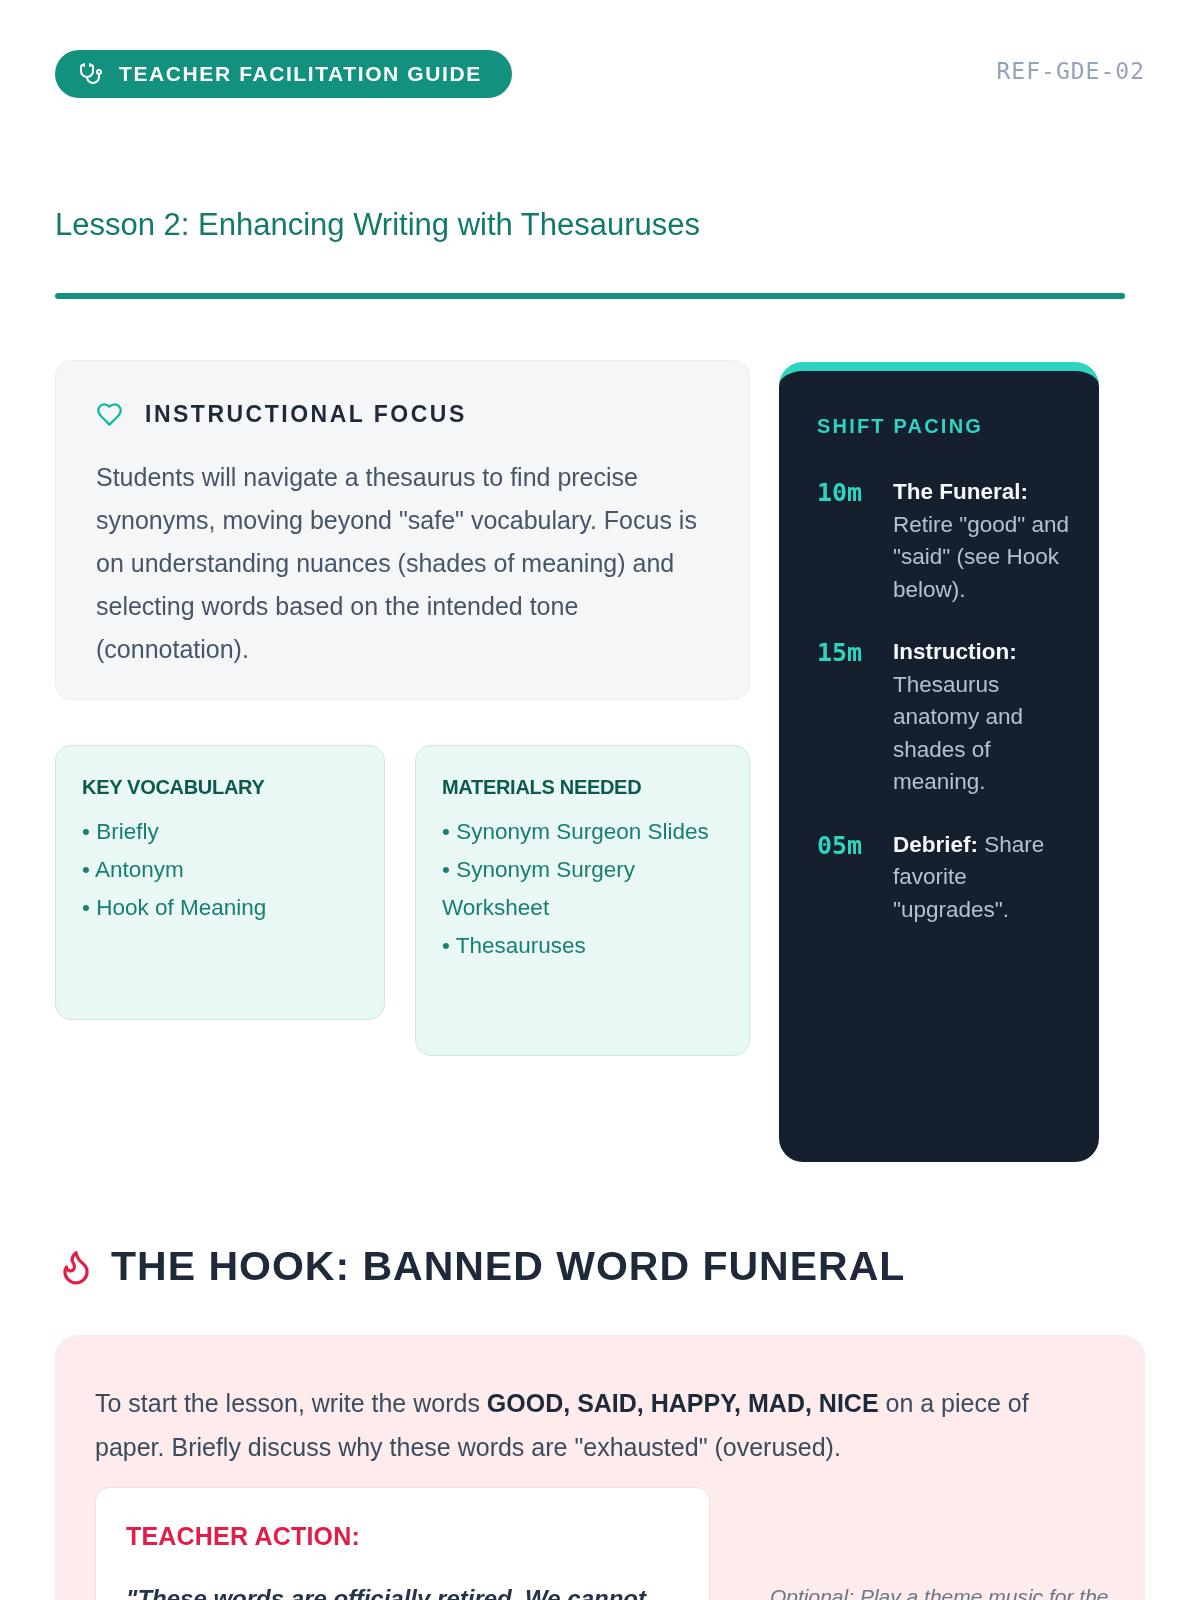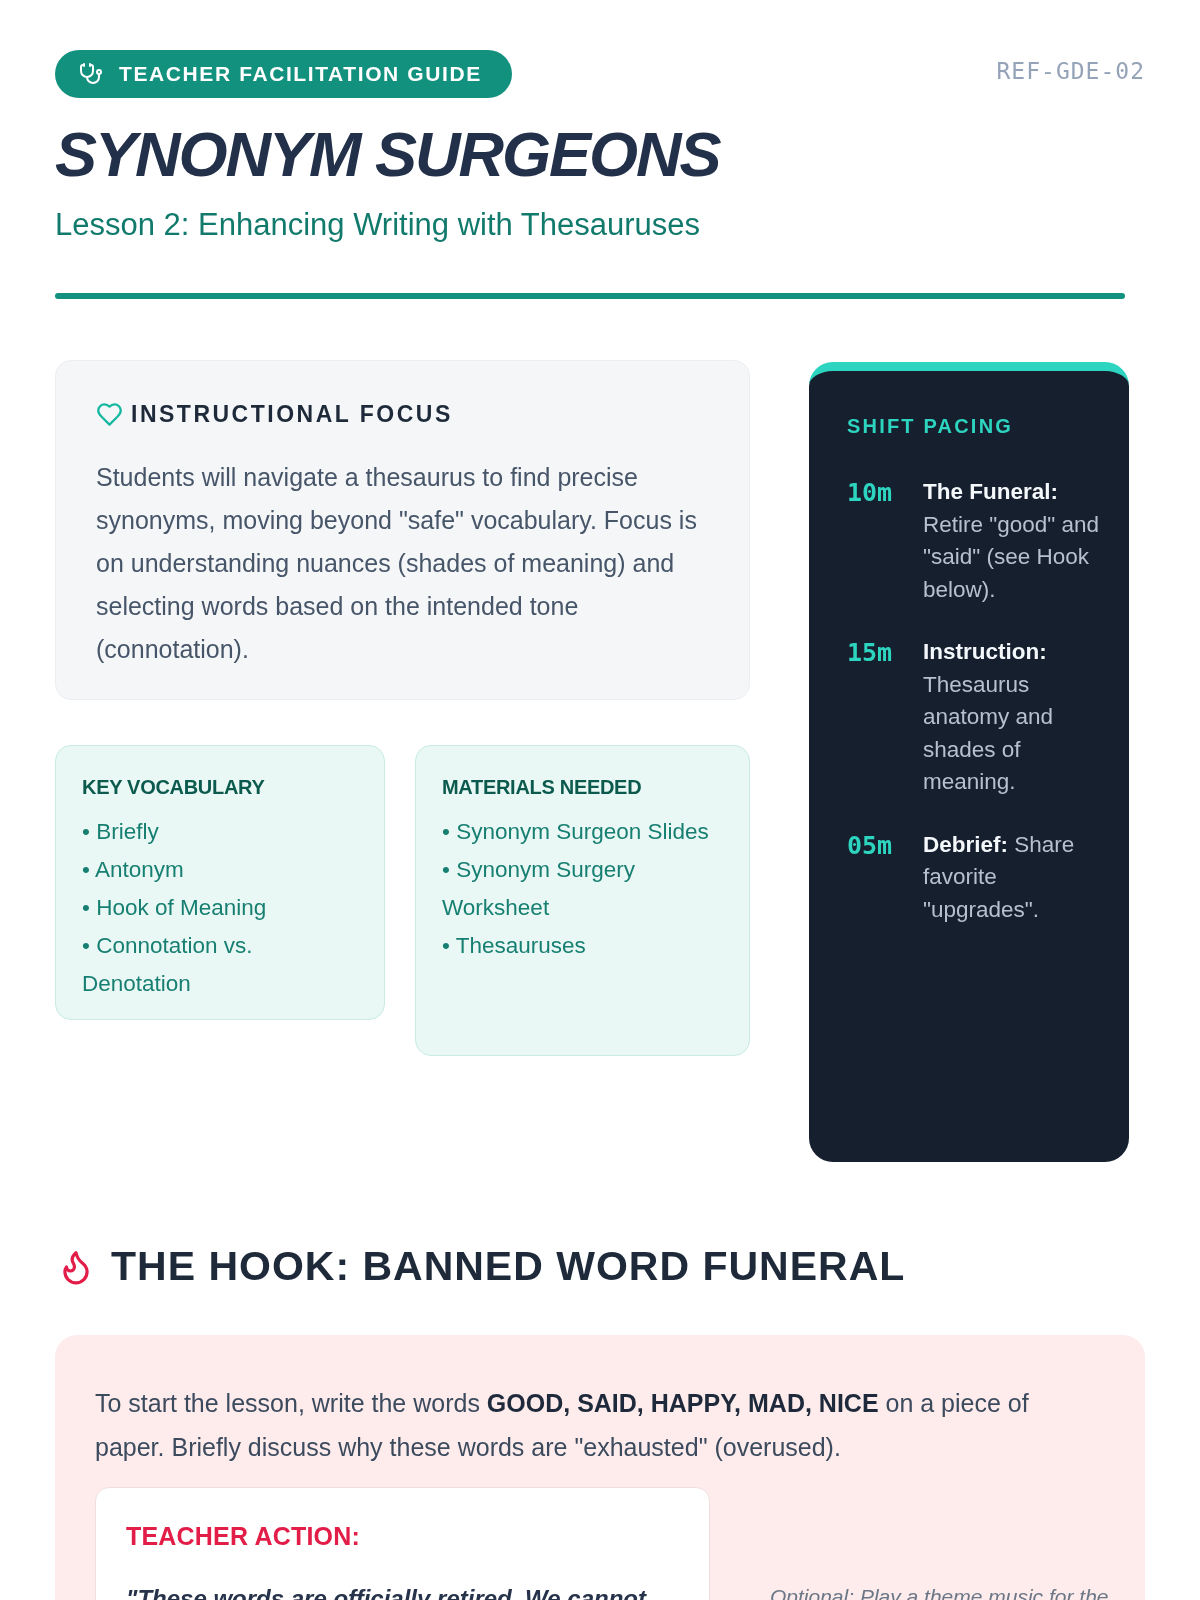--- a/index.html
+++ b/index.html
@@ -83,7 +83,6 @@
   </div>
   <div class="ref-code">REF-GDE-02</div>
 
-  <h1 class="page-title">SYNONYM SURGEONS</h1>
   <h2 class="page-subtitle">Lesson 2: Enhancing Writing with Thesauruses</h2>
   <div class="divider"></div>
 

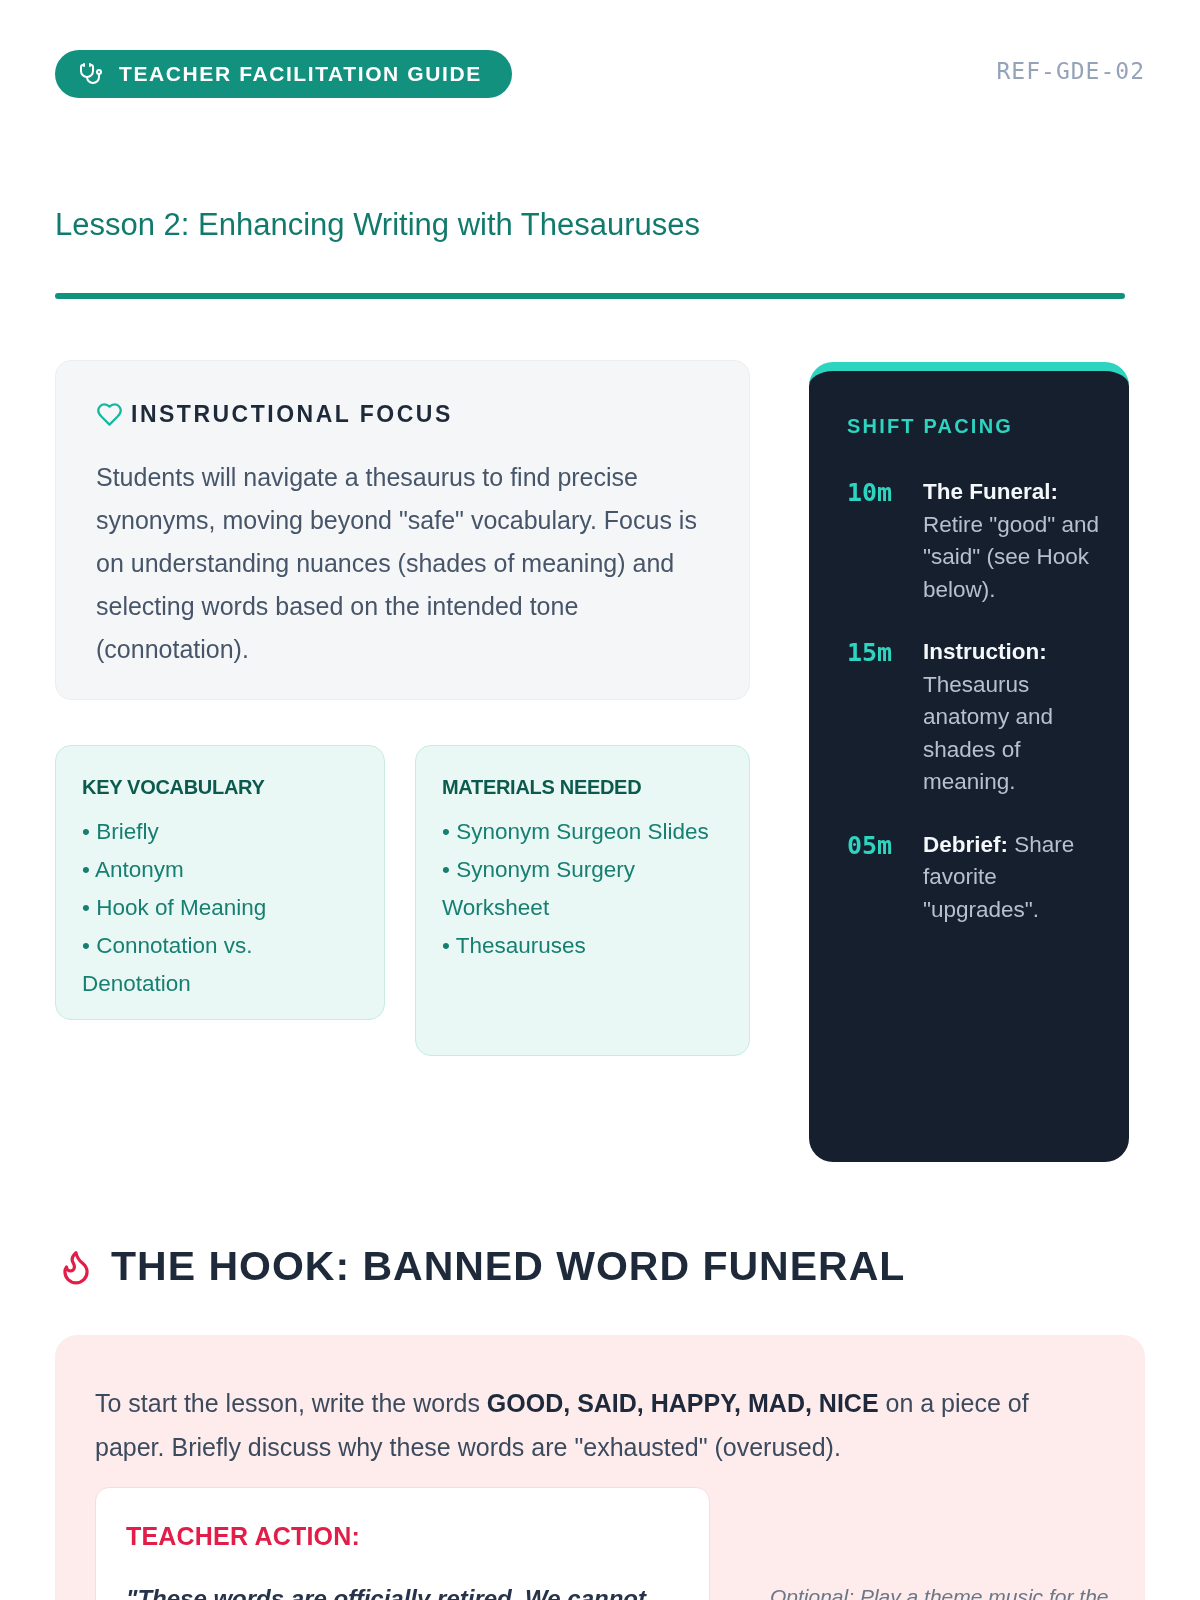--- a/index.html
+++ b/index.html
@@ -22,7 +22,7 @@
   
   .focus-card { position:absolute; left:55px; top:360px; width:695px; height:340px; background:#f5f6f8;
                 border:1px solid #eceef2; border-radius:16px; padding:40px 40px; }
-  .focus-head { display:flex; align-items:center; gap:8px; }
+  .focus-head { display:flex; align-items:center; gap:22px; }
   .focus-head svg { width:27px; height:27px; }
   .focus-heading { font-size:23px; font-weight:bold; letter-spacing:2.5px; color:#1e2a3a; }
   .focus-body { margin-top:28px; font-size:25px; line-height:43px; color:#475569; }

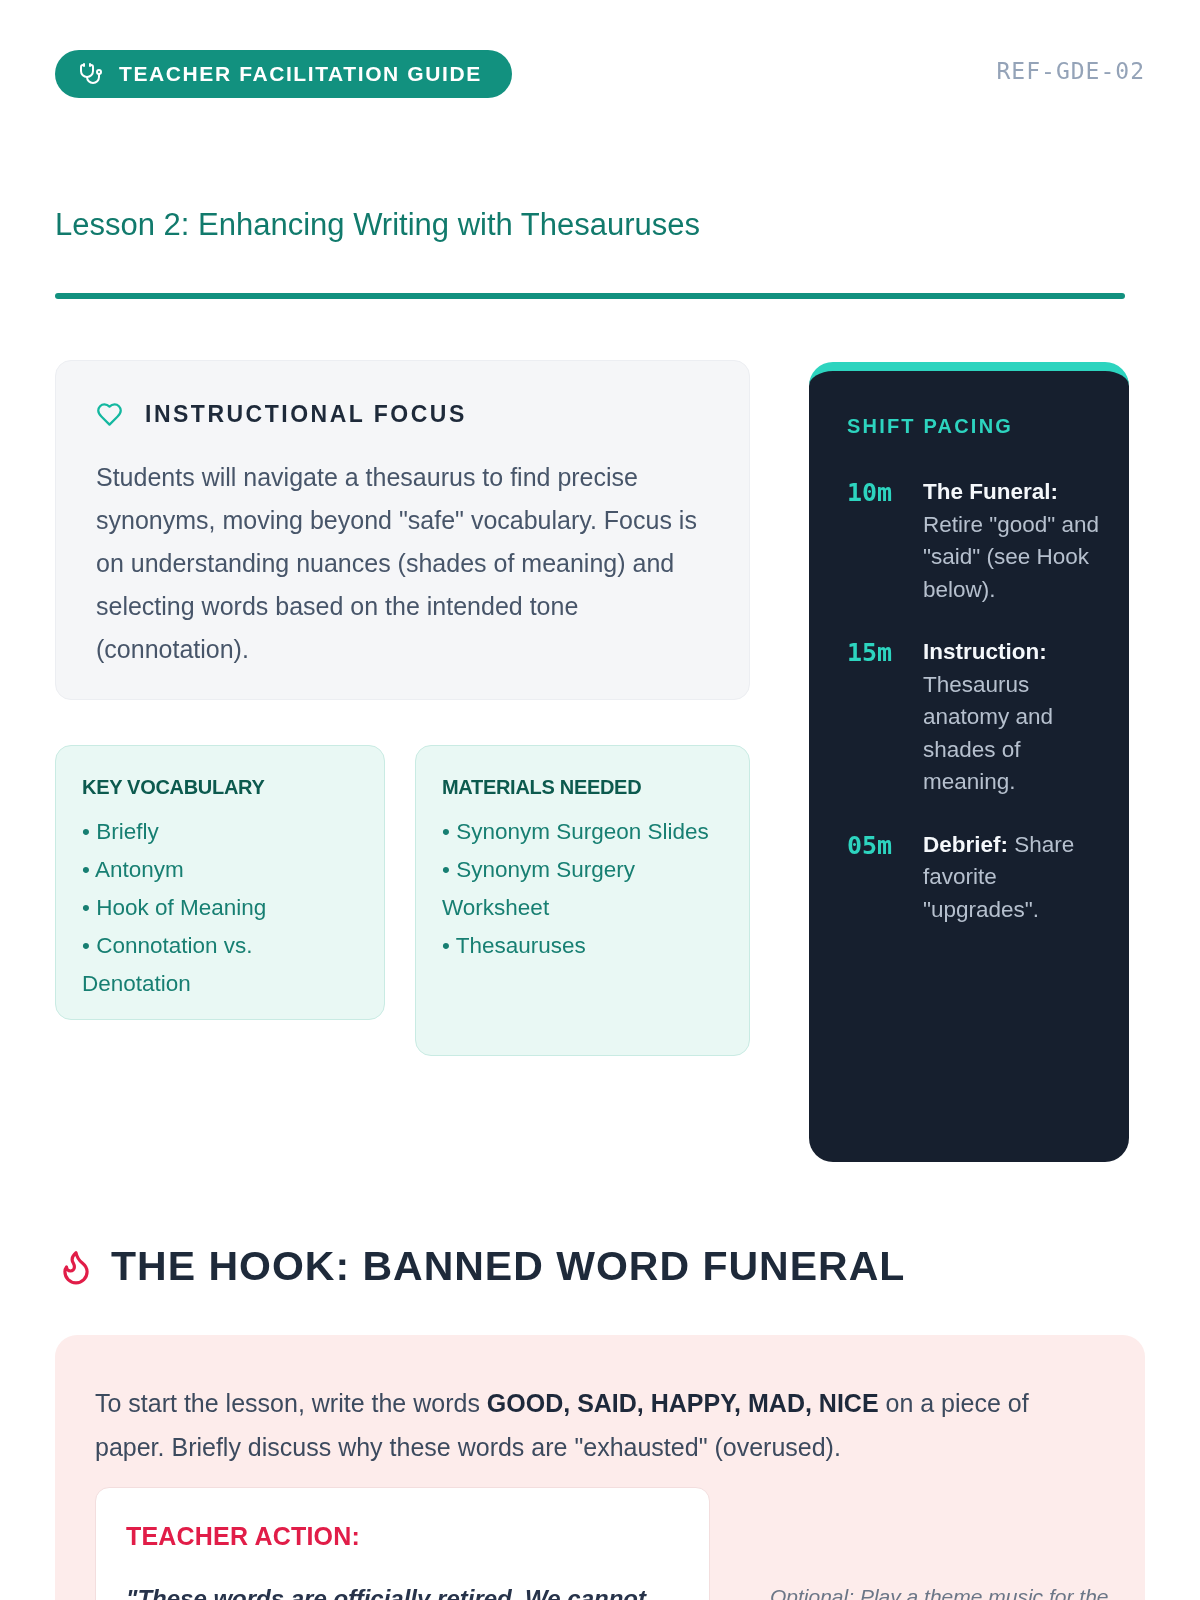--- a/index.html
+++ b/index.html
@@ -38,7 +38,7 @@
   .mint-item::before { content:"•  "; }
 
   
-  .pacing-card { position:absolute; left:809px; top:362px; width:320px; height:800px; background:#161f2e;
+  .pacing-card { position:absolute; left:779px; top:362px; width:320px; height:800px; background:#161f2e;
                  border-top:9px solid #2dd4bf; border-radius:24px; padding:44px 28px 0 38px; }
   .pacing-heading { font-size:20px; font-weight:bold; letter-spacing:2.2px; color:#2dd4bf; }
   .pacing-list { margin-top:38px; }

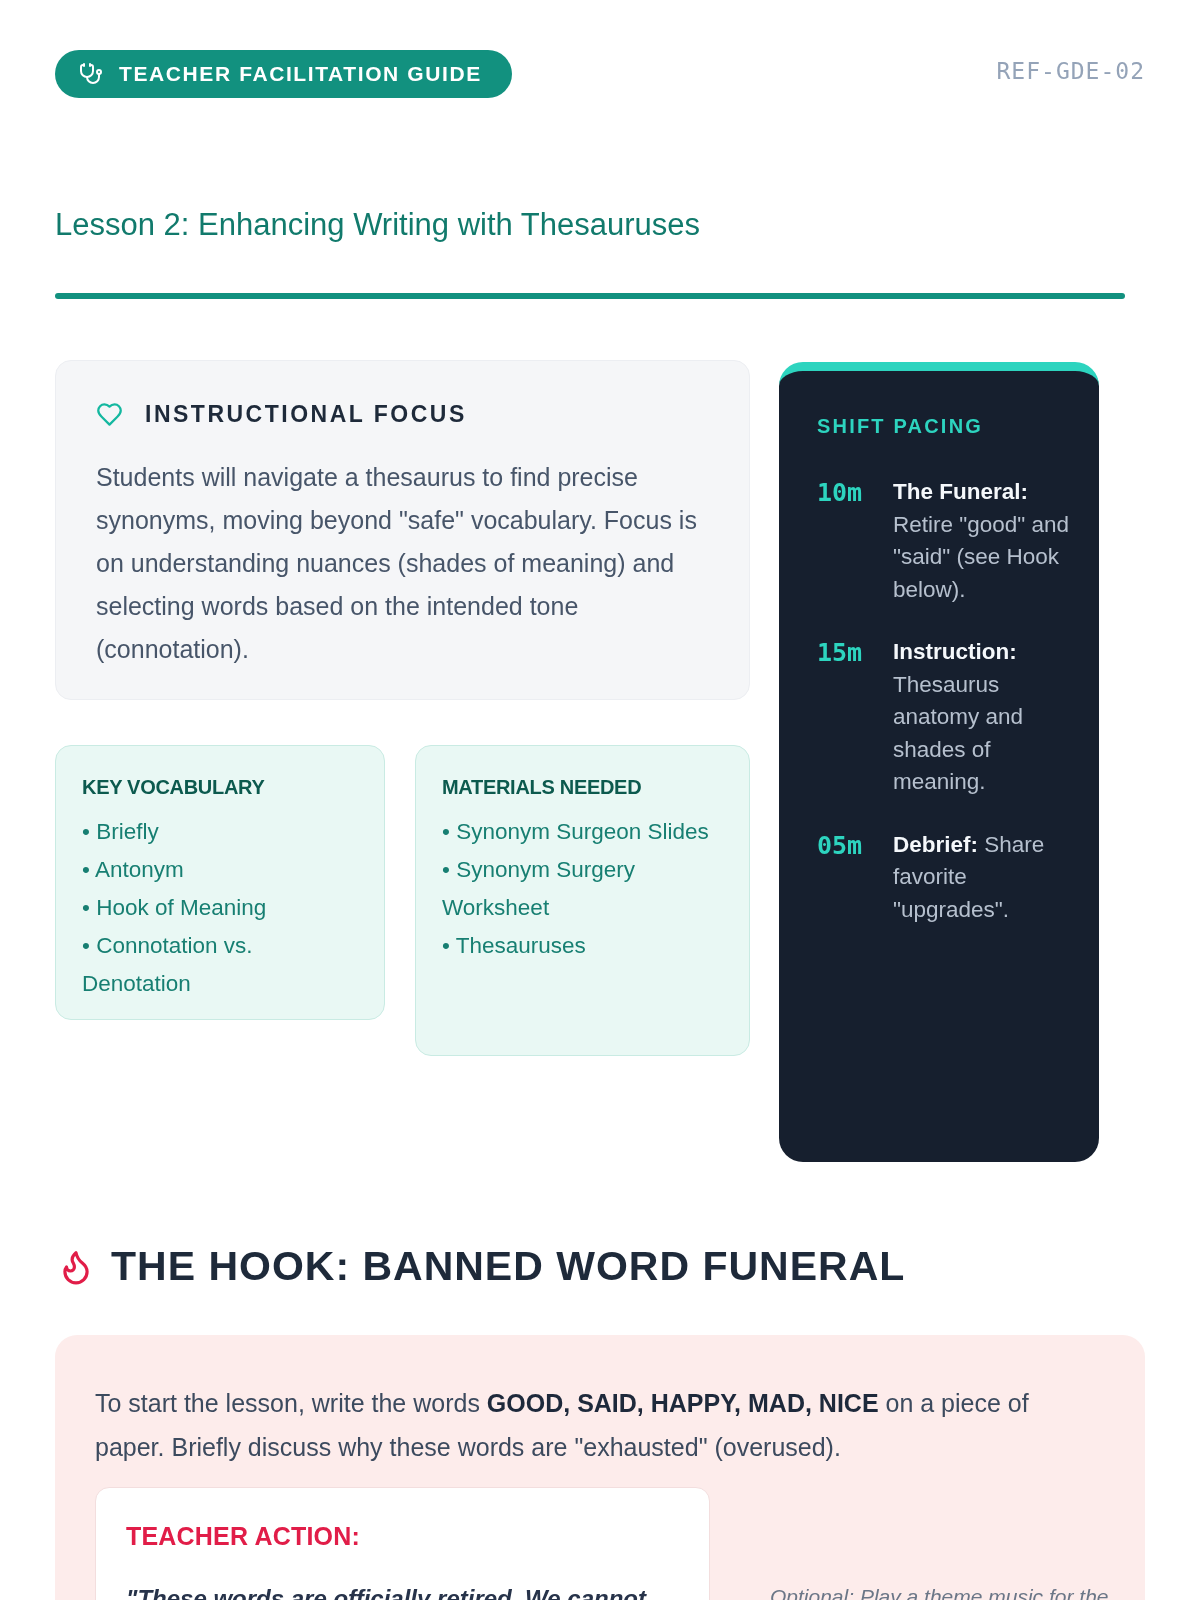--- a/index.html
+++ b/index.html
@@ -102,7 +102,6 @@
       <div class="mint-item">Briefly</div>
       <div class="mint-item">Antonym</div>
       <div class="mint-item">Hook of Meaning</div>
-      <div class="mint-item">Connotation vs. Denotation</div>
     </div>
   </section>
 

